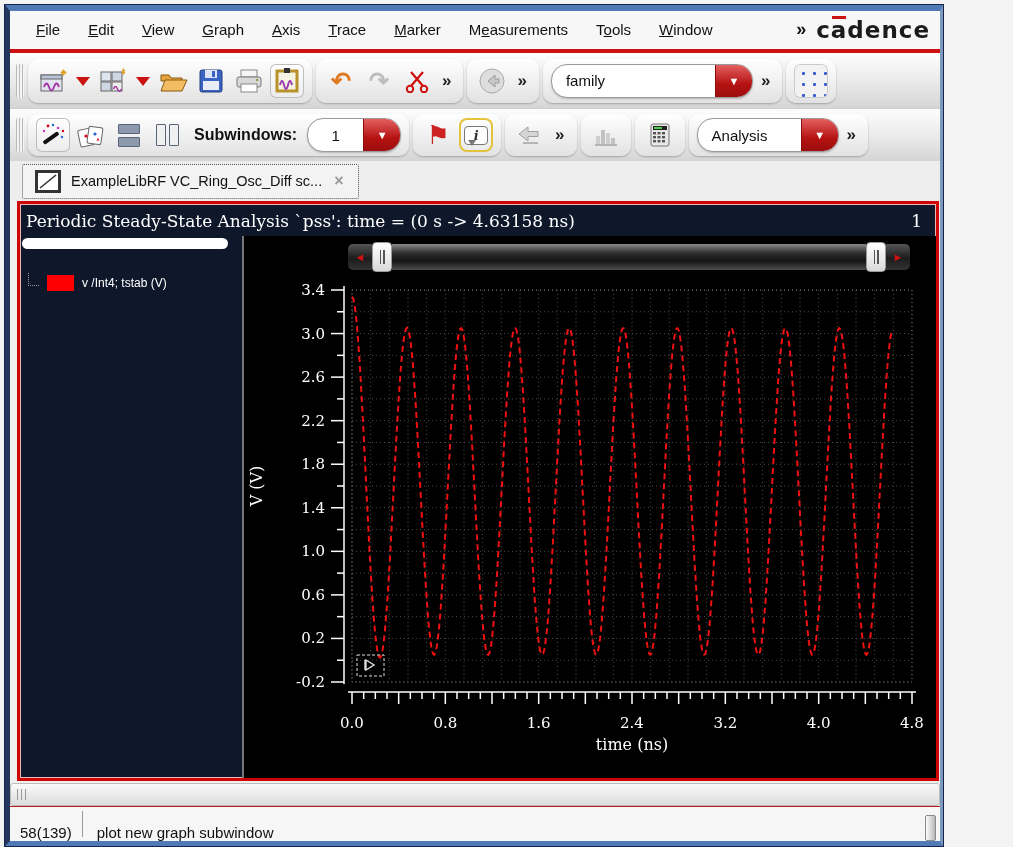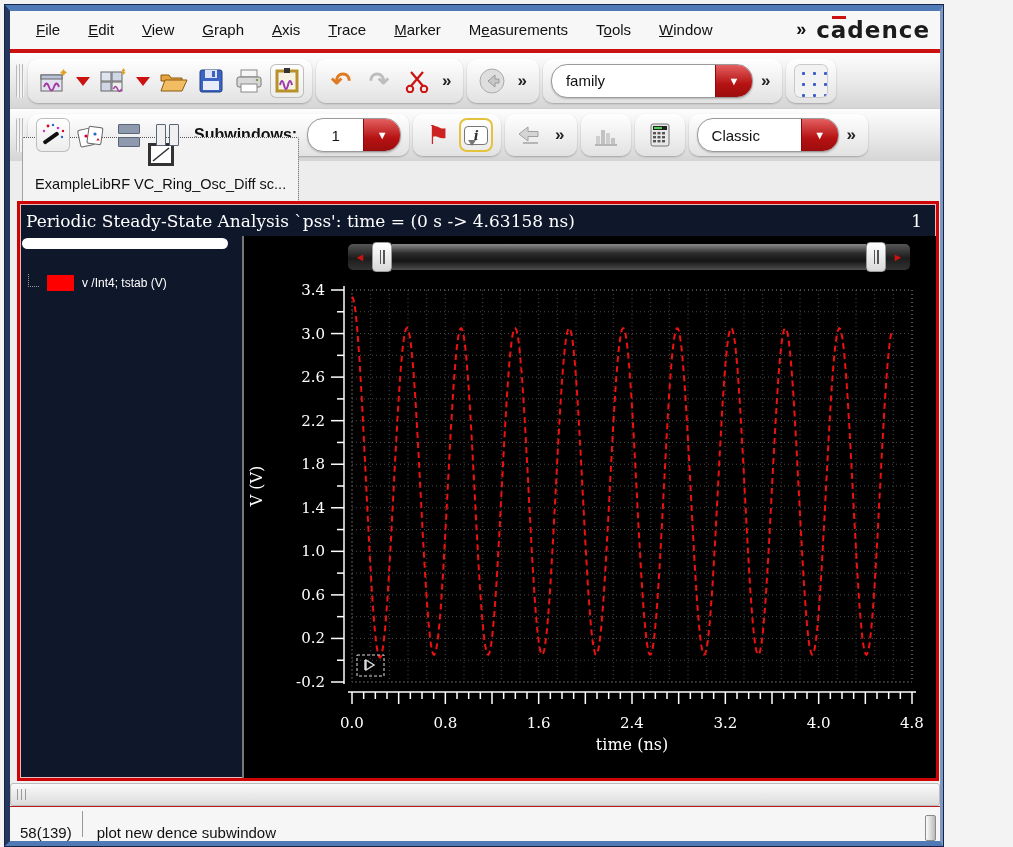--- a/index.html
+++ b/index.html
@@ -303,7 +303,7 @@
     </div>
     <div class="tb-group">
       <span class="combo" style="width:140px">
-        <span class="combo-text">Classic</span>
+        <span class="combo-text">Analysis</span>
         <span class="combo-btn">
             <span>▼</span>
           </span>

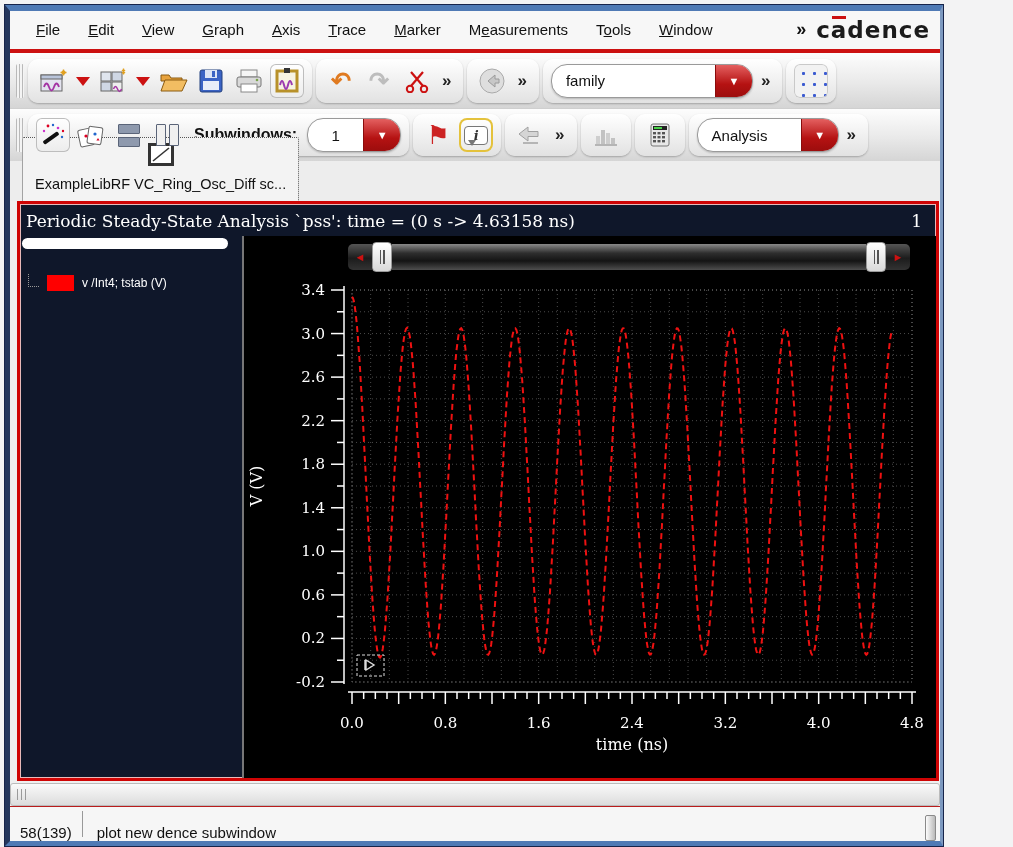--- a/index.html
+++ b/index.html
@@ -48,7 +48,7 @@
   .bubble::after{content:'';position:absolute;left:3px;bottom:-6px;border:4px solid transparent;border-top:6px solid #777;}
   
   .tabbar{height:40px;display:flex;align-items:center;background:#ededed;padding-left:12px;}
-  .tab{display:flex;align-items:center;gap:10px;border:1px dotted #555;background:#f3f3f3;padding:5px 12px;border-radius:2px;flex-direction:column;}
+  .tab{display:flex;align-items:center;gap:10px;border:1px dotted #555;background:#f3f3f3;padding:5px 12px;border-radius:2px;}
   .tab-icon{width:22px;height:19px;background:#fff;border:2px solid #333;display:block;}
   .tab-label{font-size:14.5px;color:#111;}
   .tab-close{color:#999;font-size:16px;font-weight:bold;padding:0 2px;}

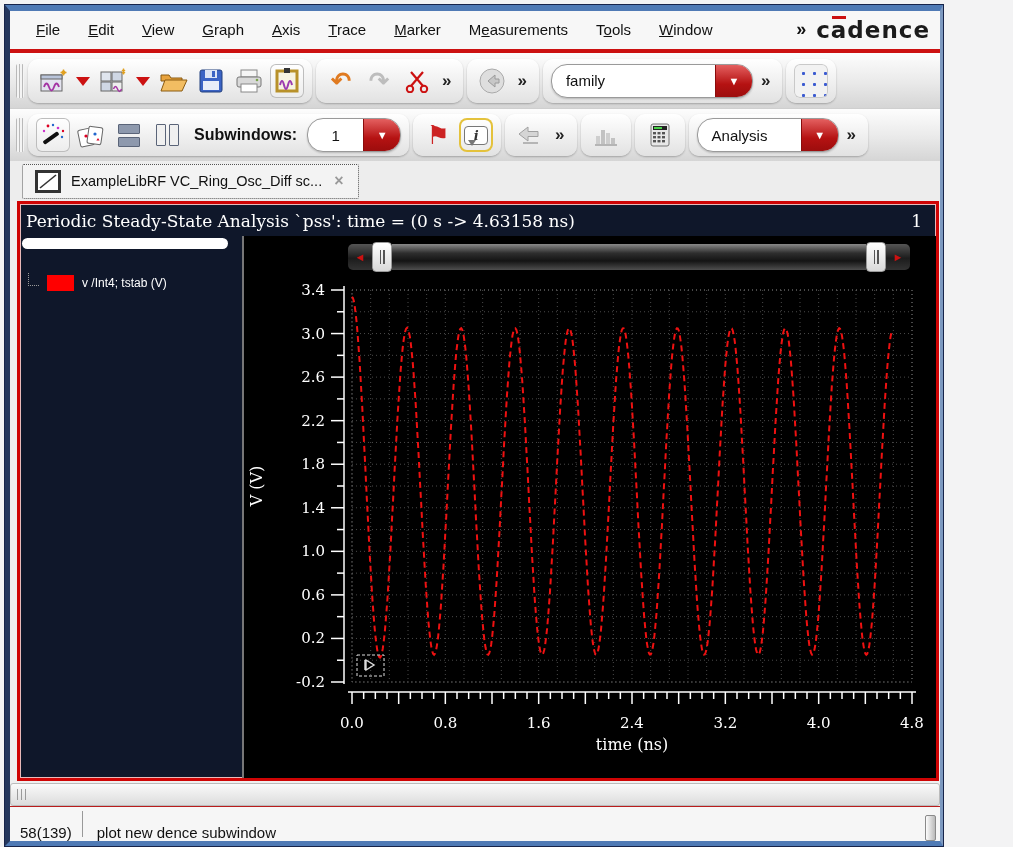--- a/index.html
+++ b/index.html
@@ -509,7 +509,7 @@
   <div class="statusbar">
     <span class="status-counter">58(139)</span>
     <span class="status-sep"></span>
-    <span class="status-message">plot new dence subwindow</span>
+    <span class="status-message">plot new graph subwindow</span>
     <span class="status-grip"></span>
   </div>
 

